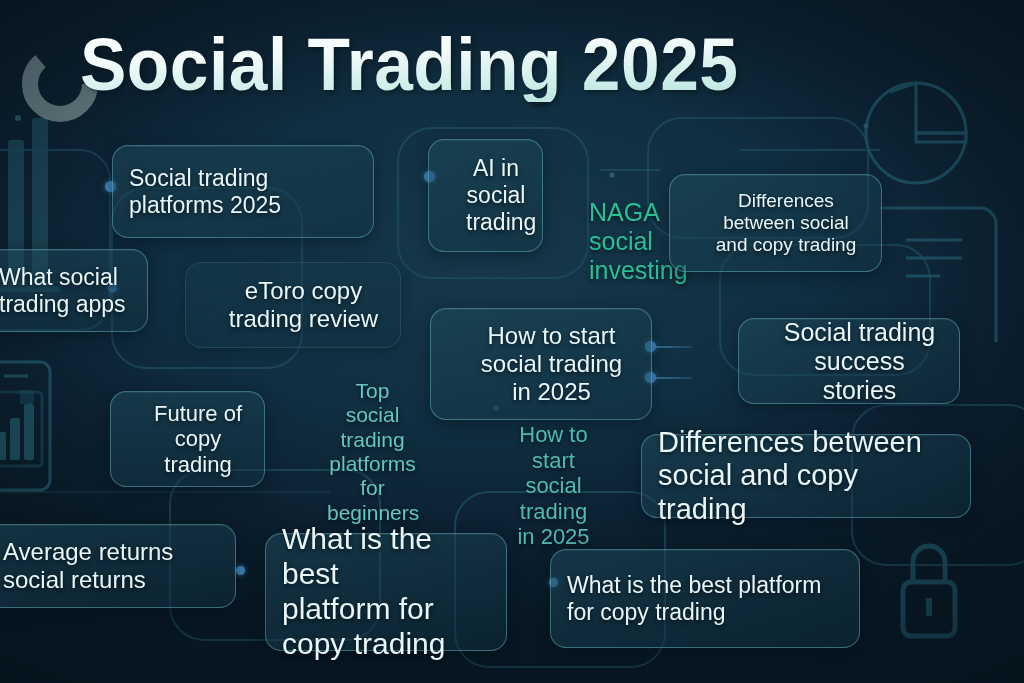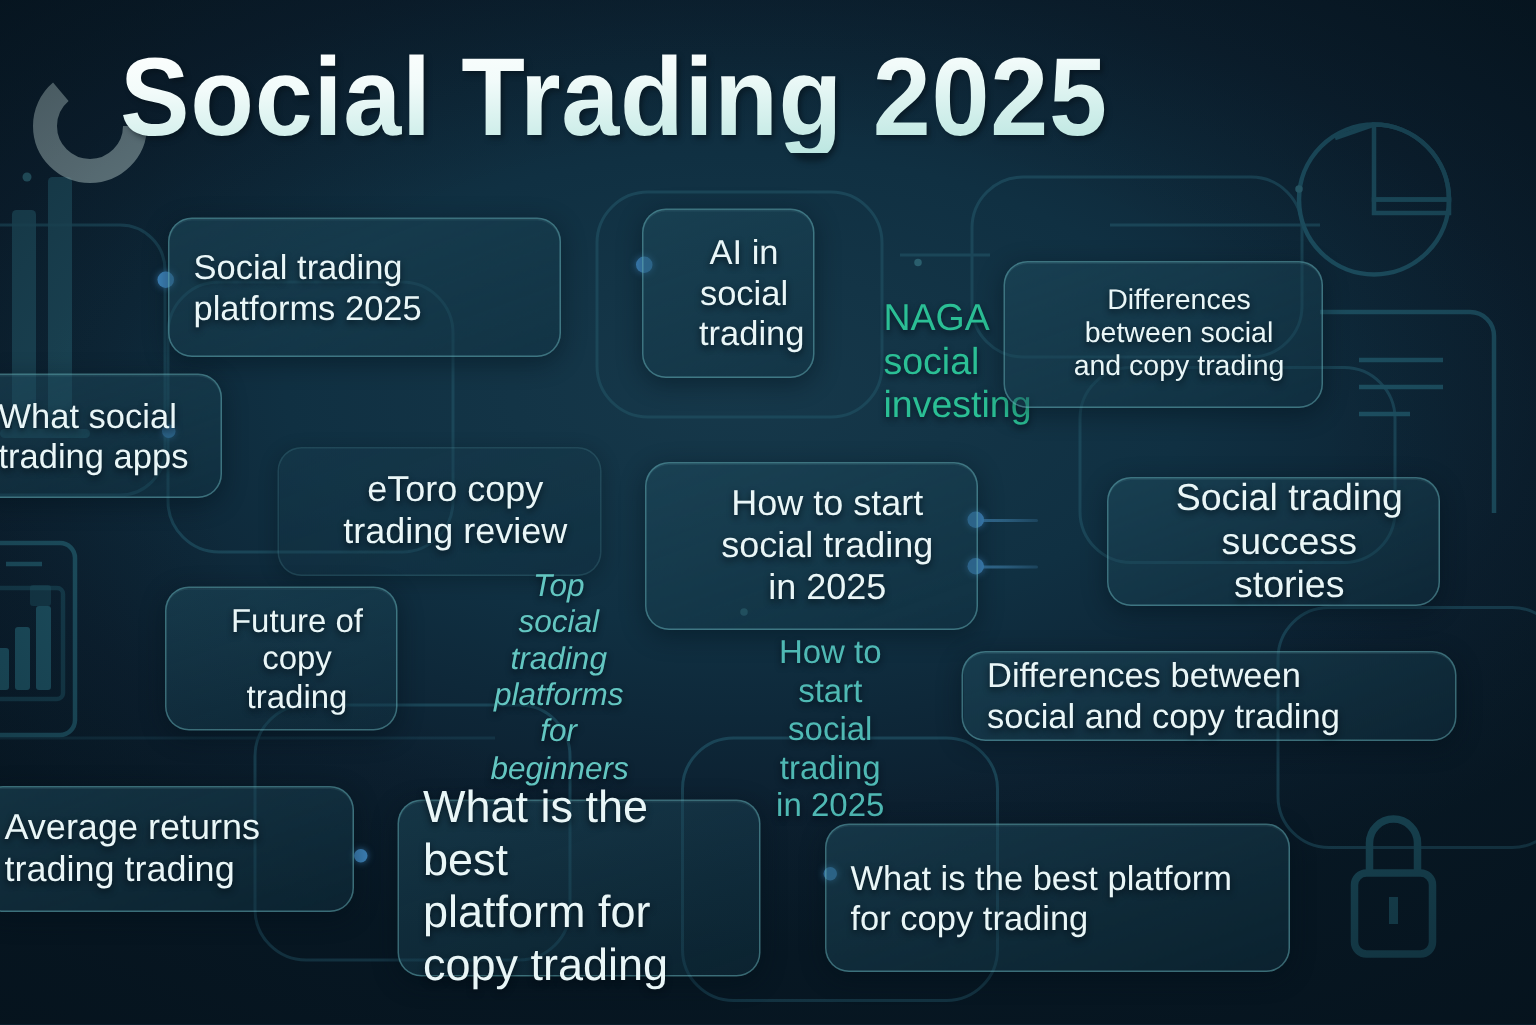--- a/index.html
+++ b/index.html
@@ -199,7 +199,7 @@
 trading apps</span>
   </div>
 
-  <div class="node faint center" style="left:185px;top:262px;width:216px;height:86px;font-size:24px;margin-top:36px;">
+  <div class="node faint center" style="left:185px;top:262px;width:216px;height:86px;font-size:24px;">
     <span class="txt">eToro copy
 trading review</span>
   </div>

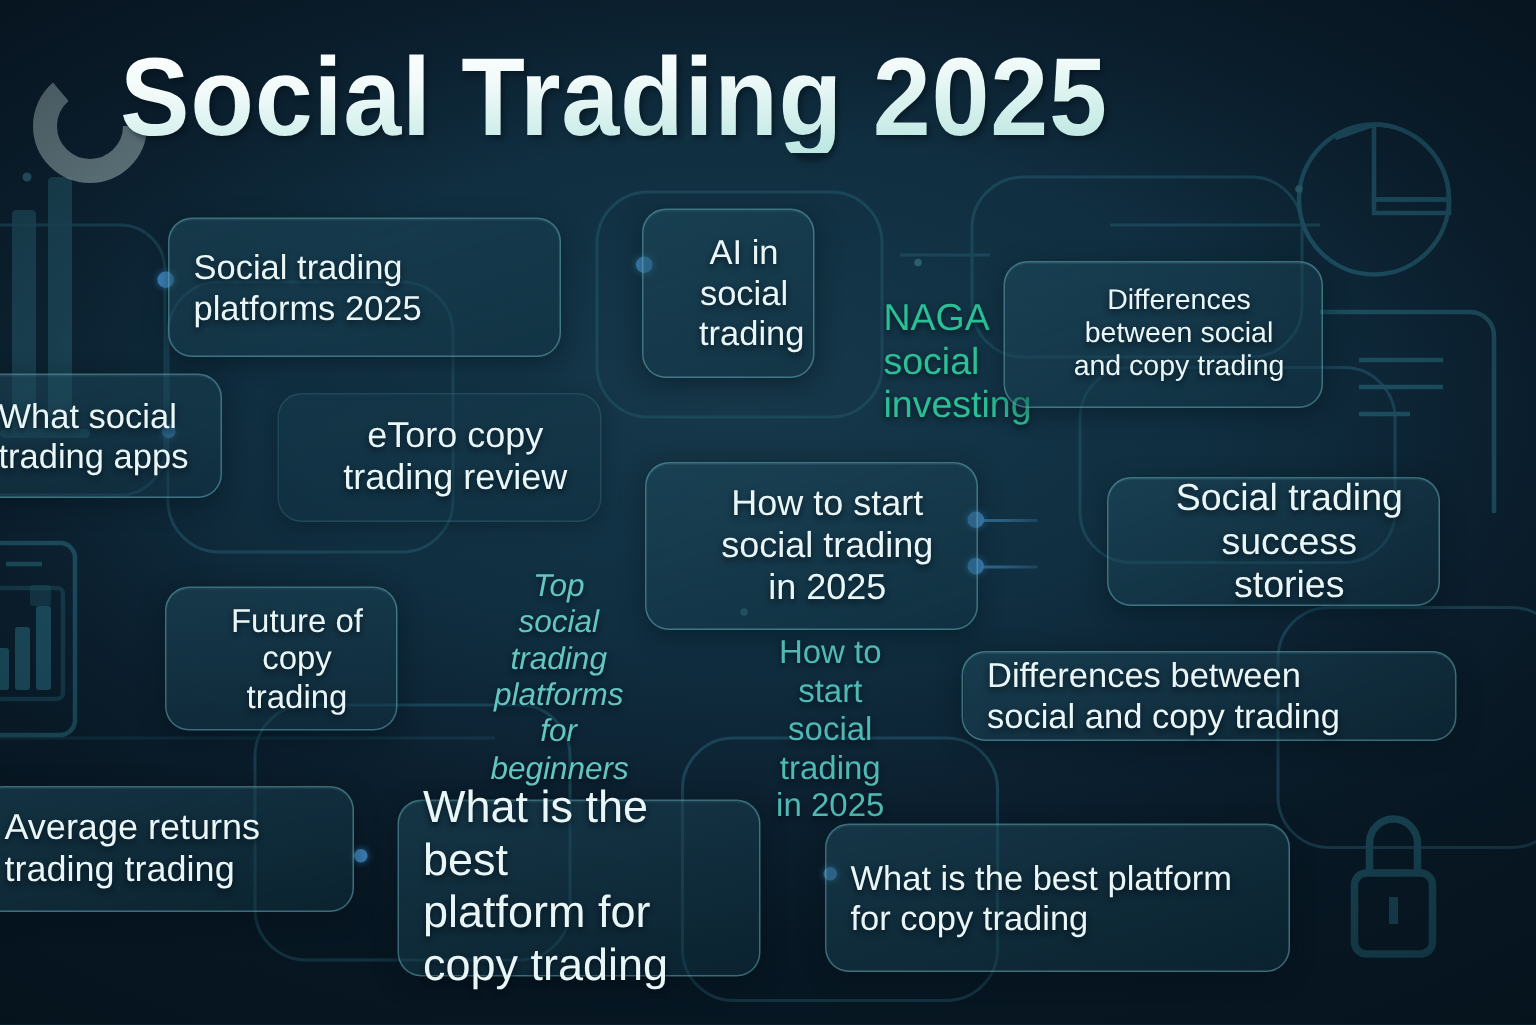--- a/index.html
+++ b/index.html
@@ -70,7 +70,7 @@
   .center{text-align:center;justify-content:flex-end;padding-left:37px;}
   .left{text-align:left;justify-content:flex-start;}
   .green{color:#2bbf95;text-shadow:0 2px 4px rgba(2,12,20,.7);}
-  .teal{color:#63c6c1;text-shadow:0 2px 4px rgba(2,12,20,.7);font-style:italic;}
+  .teal{color:#63c6c1;text-shadow:0 2px 4px rgba(2,12,20,.7);}
   .teal2{color:#4fb9b4;text-shadow:0 2px 4px rgba(2,12,20,.7);}
   
   .dot{

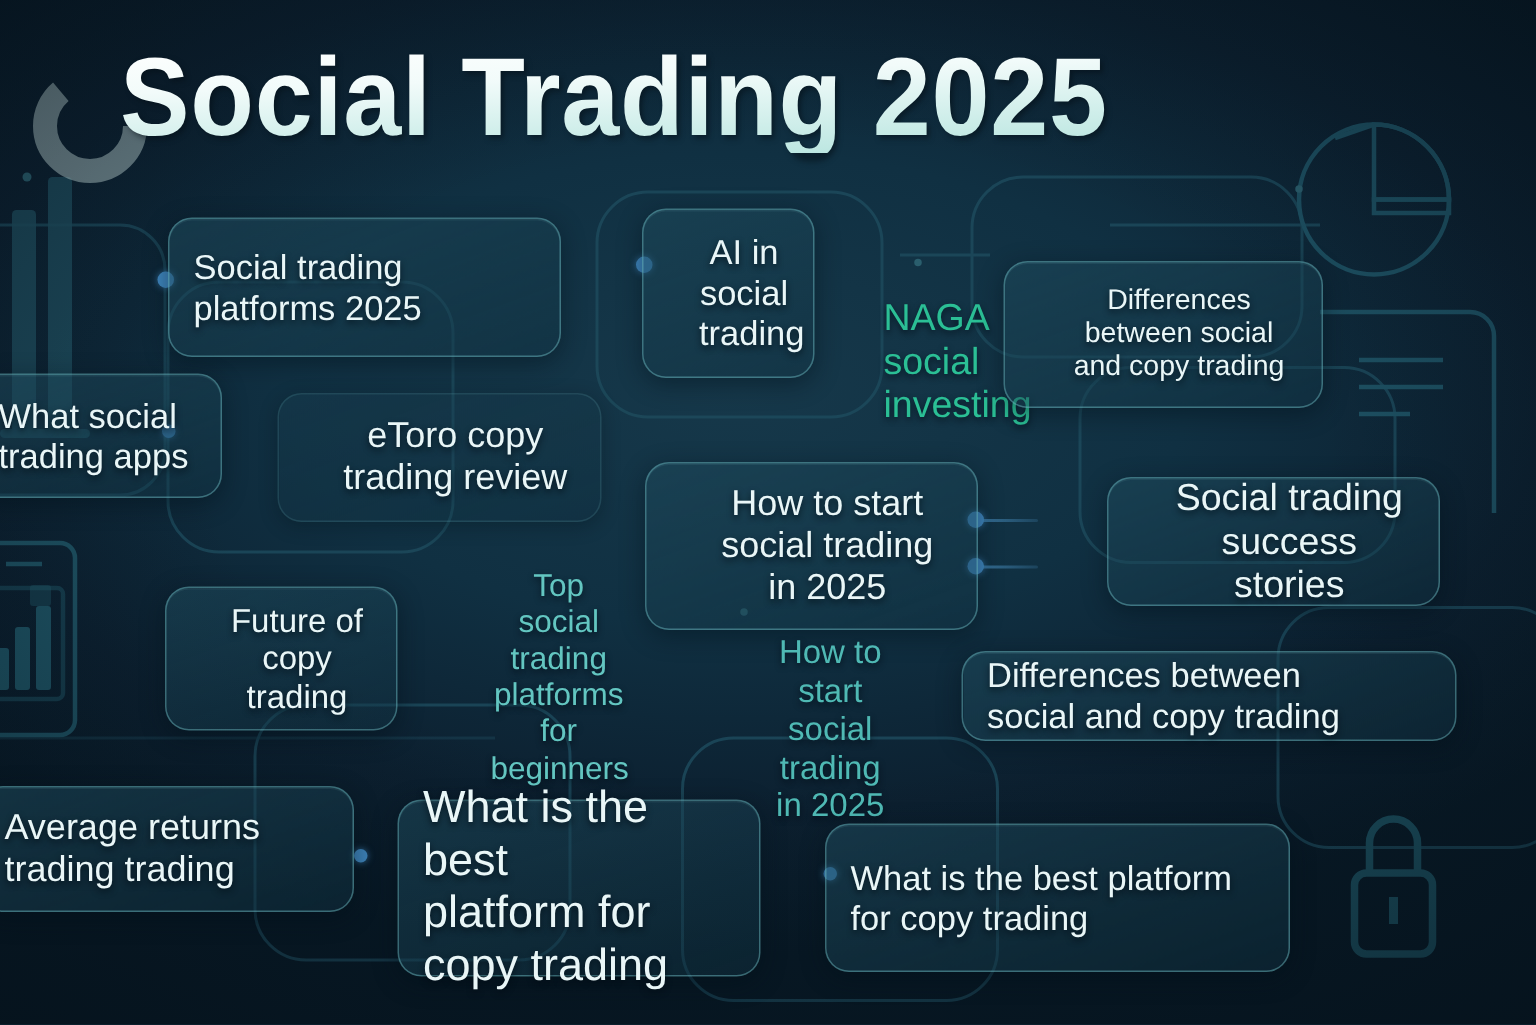--- a/index.html
+++ b/index.html
@@ -233,7 +233,7 @@
 in 2025</span>
   </div>
 
-  <div class="node boxed left" style="left:641px;top:434px;width:330px;height:60px;font-size:23px;">
+  <div class="node boxed left" style="left:641px;top:434px;width:330px;height:84px;font-size:29px;">
     <span class="txt">Differences between
 social and copy   trading</span>
   </div>

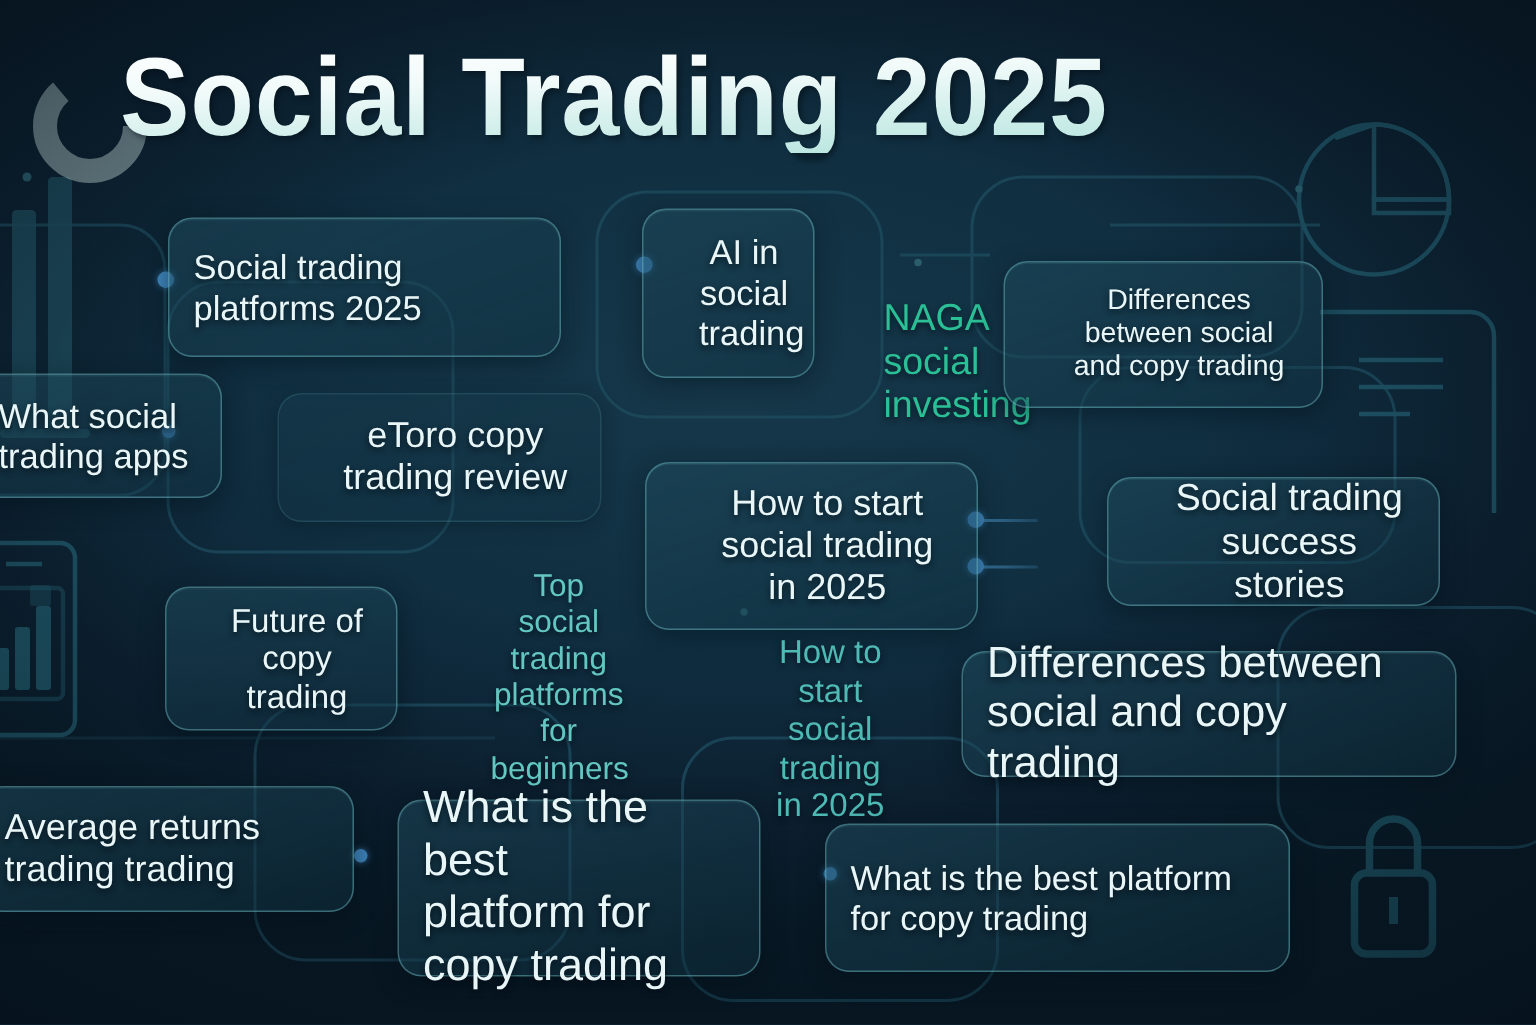--- a/index.html
+++ b/index.html
@@ -240,7 +240,7 @@
 
   <div class="node boxed left" style="left:-14px;top:524px;width:250px;height:84px;font-size:24px;">
     <span class="txt">Average returns
-trading trading</span>
+social returns</span>
   </div>
 
   <div class="node boxed left" style="left:265px;top:533px;width:242px;height:118px;font-size:30px;">

